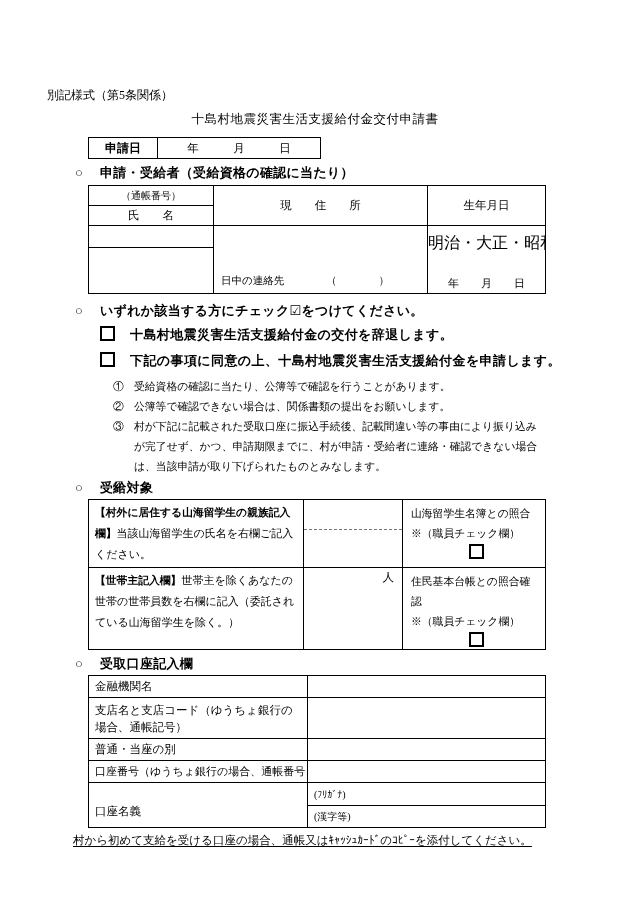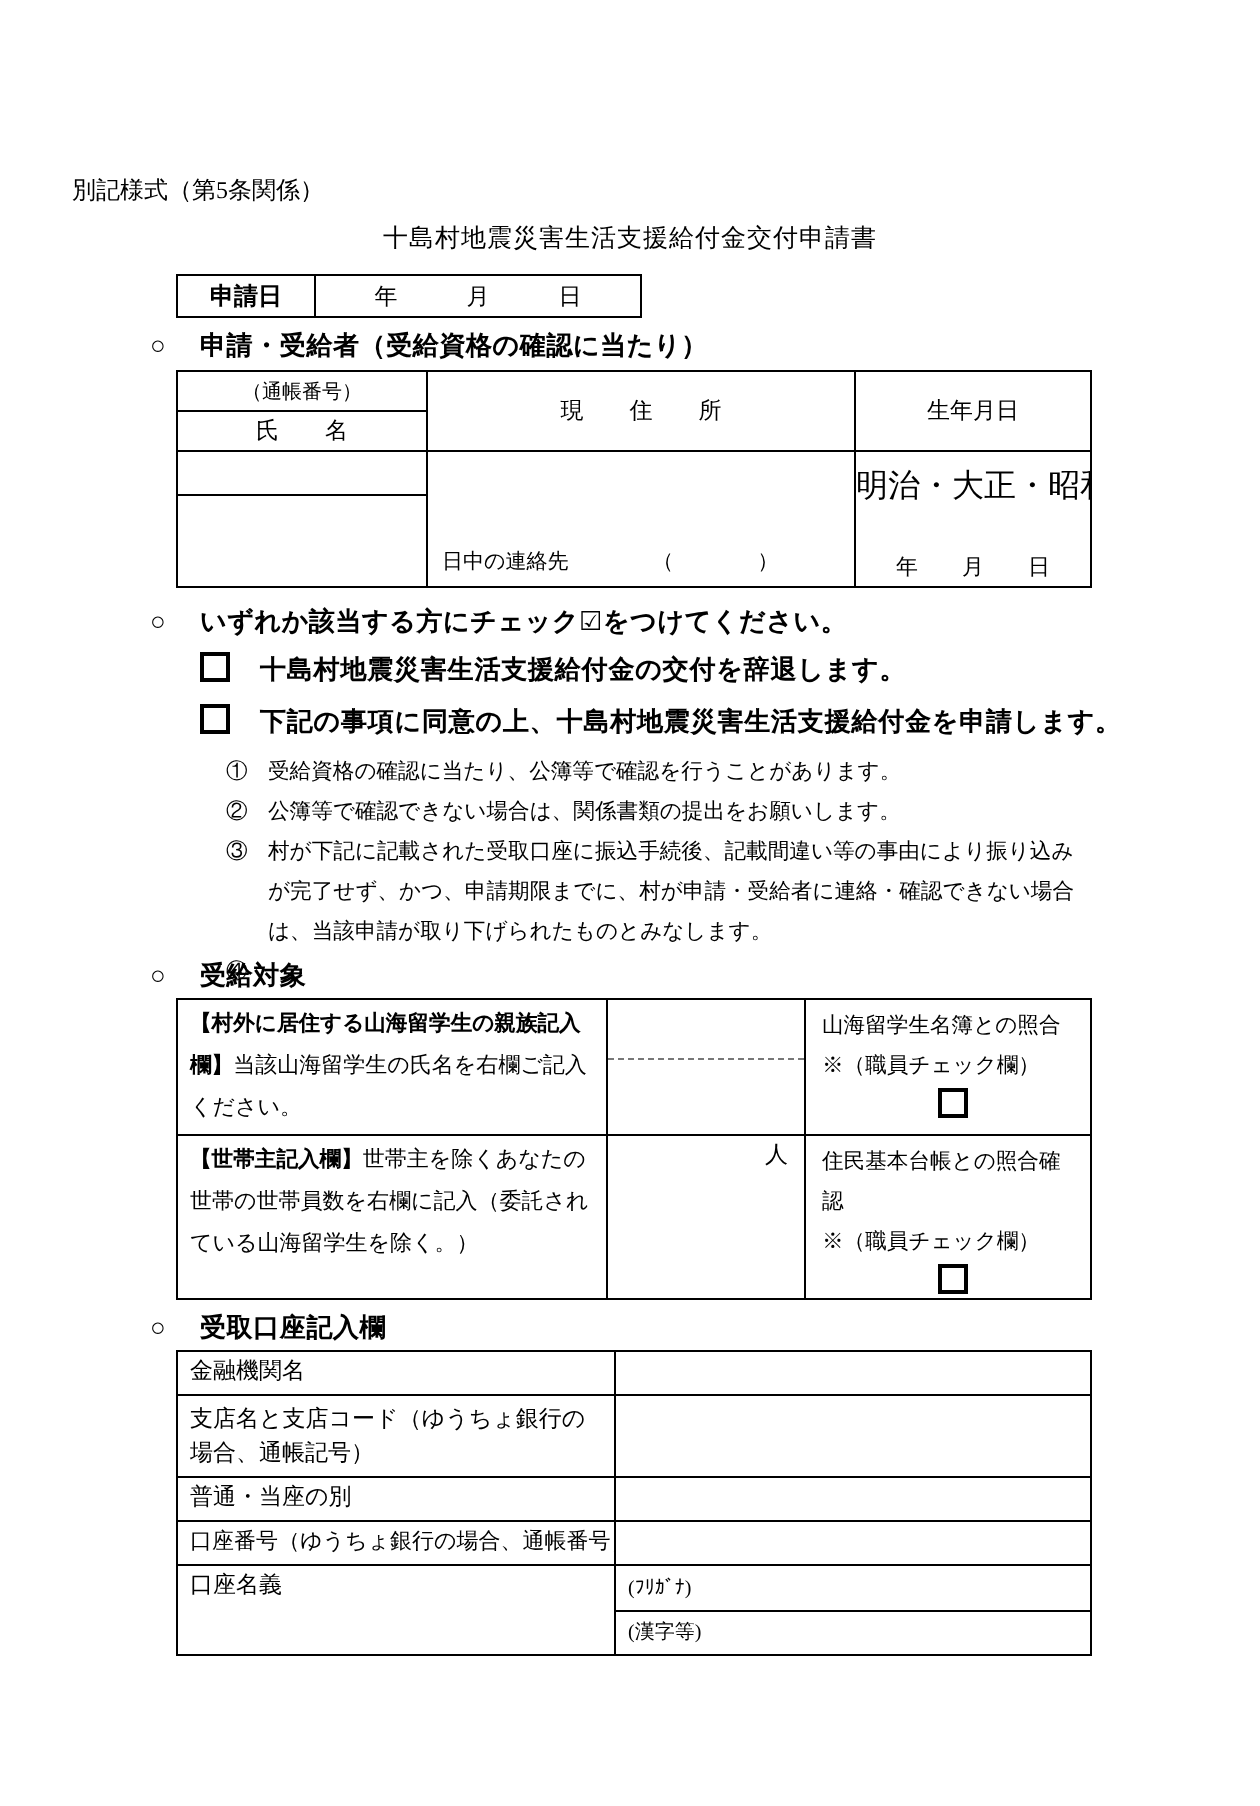--- a/index.html
+++ b/index.html
@@ -13,7 +13,7 @@
   }
   .gothic{font-family:"Liberation Sans","DejaVu Sans",sans-serif;font-weight:bold;}
 
-  .form-note{padding-top:88px;margin-left:36px;font-size:12px;line-height:15px;}
+  .form-note{padding-top:88px;margin-left:47px;font-size:12px;line-height:15px;}
   .doc-title{margin-top:9px;text-align:center;font-size:12.5px;line-height:15px;letter-spacing:0.5px;}
 
   table{border-collapse:collapse;table-layout:fixed;}

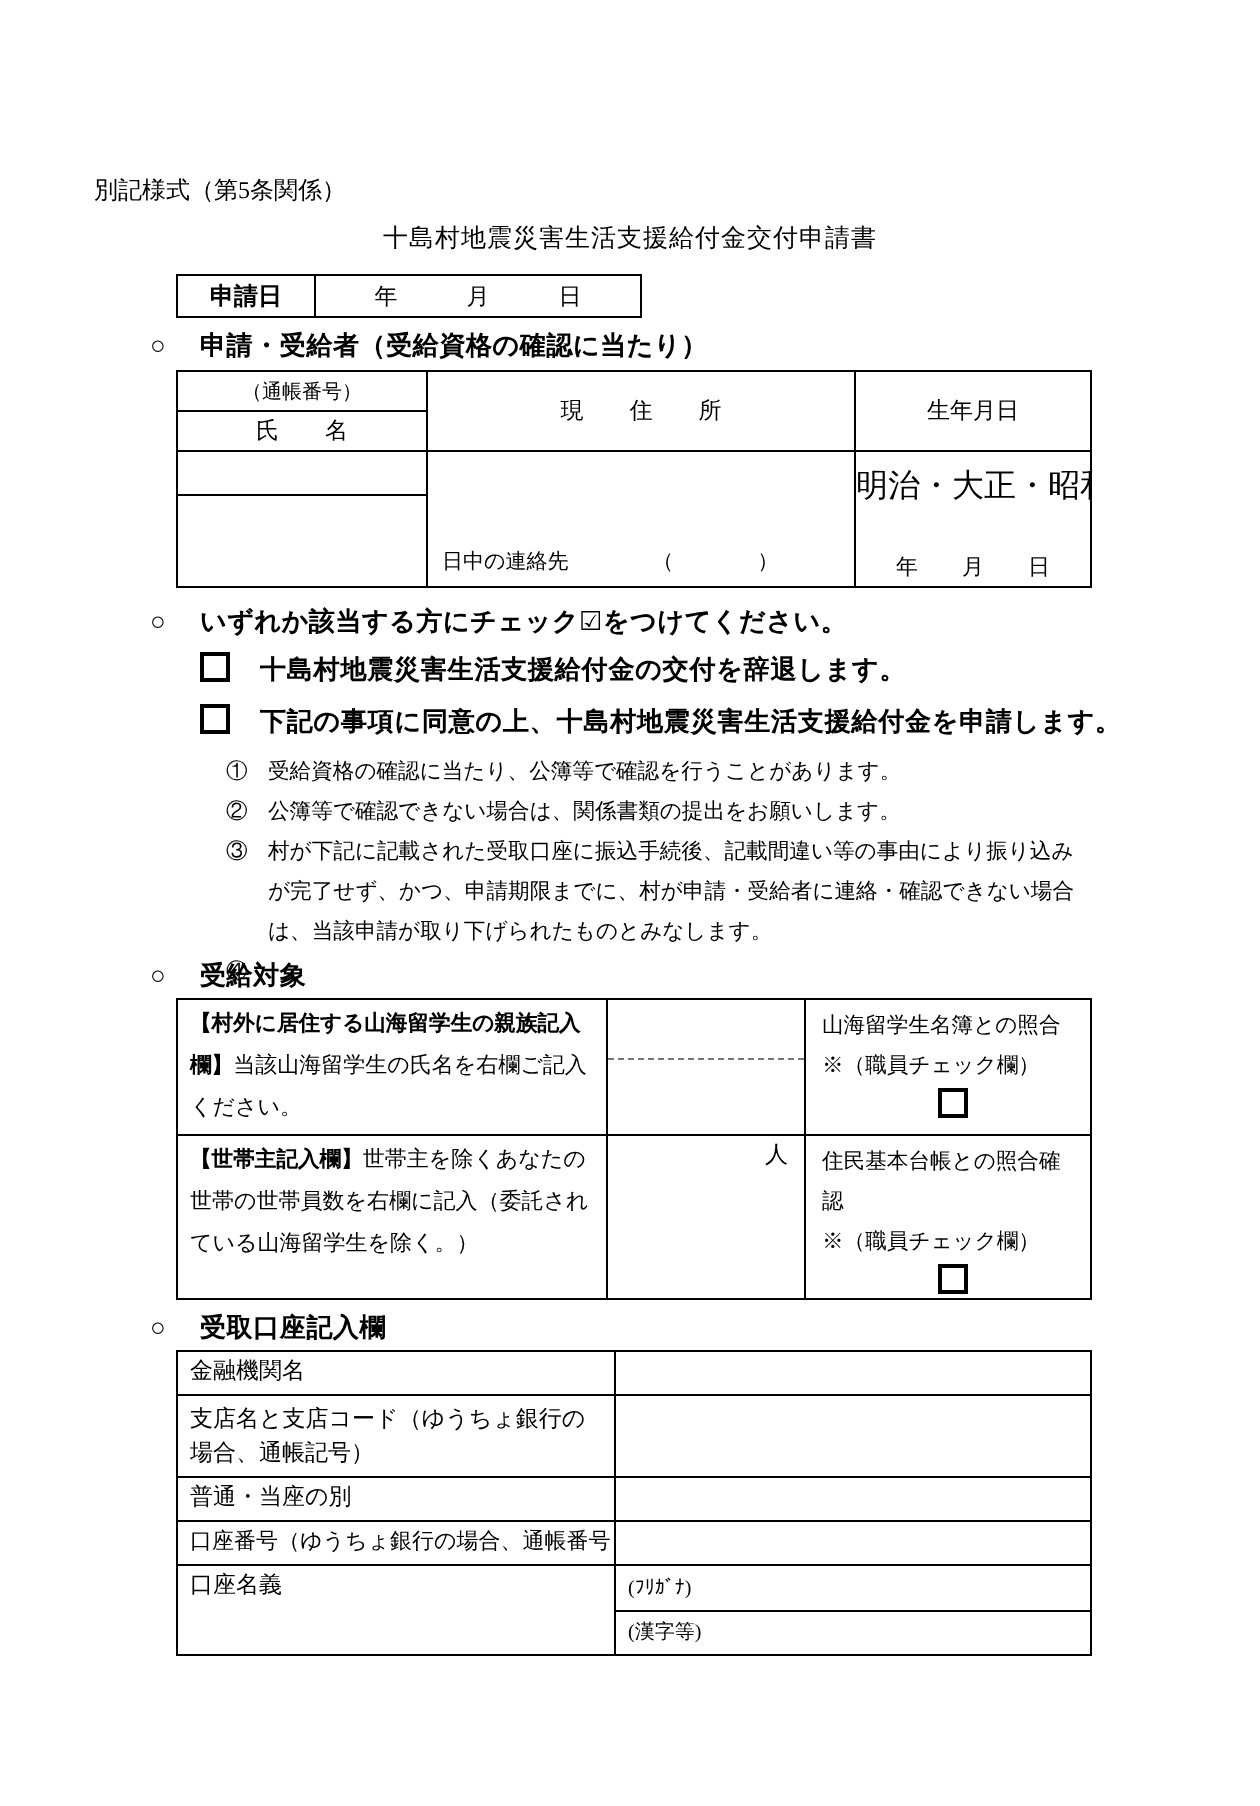--- a/index.html
+++ b/index.html
@@ -219,7 +219,7 @@
       <td></td>
     </tr>
     <tr style="height:23px;">
-      <td rowspan="2" style="vertical-align:top;padding-top:2px;">口座名義</td>
+      <td rowspan="2" style="vertical-align:top;padding-top:20px;">口座名義</td>
       <td class="sub-label"><span>(ﾌﾘｶﾞﾅ)</span></td>
     </tr>
     <tr style="height:22px;">

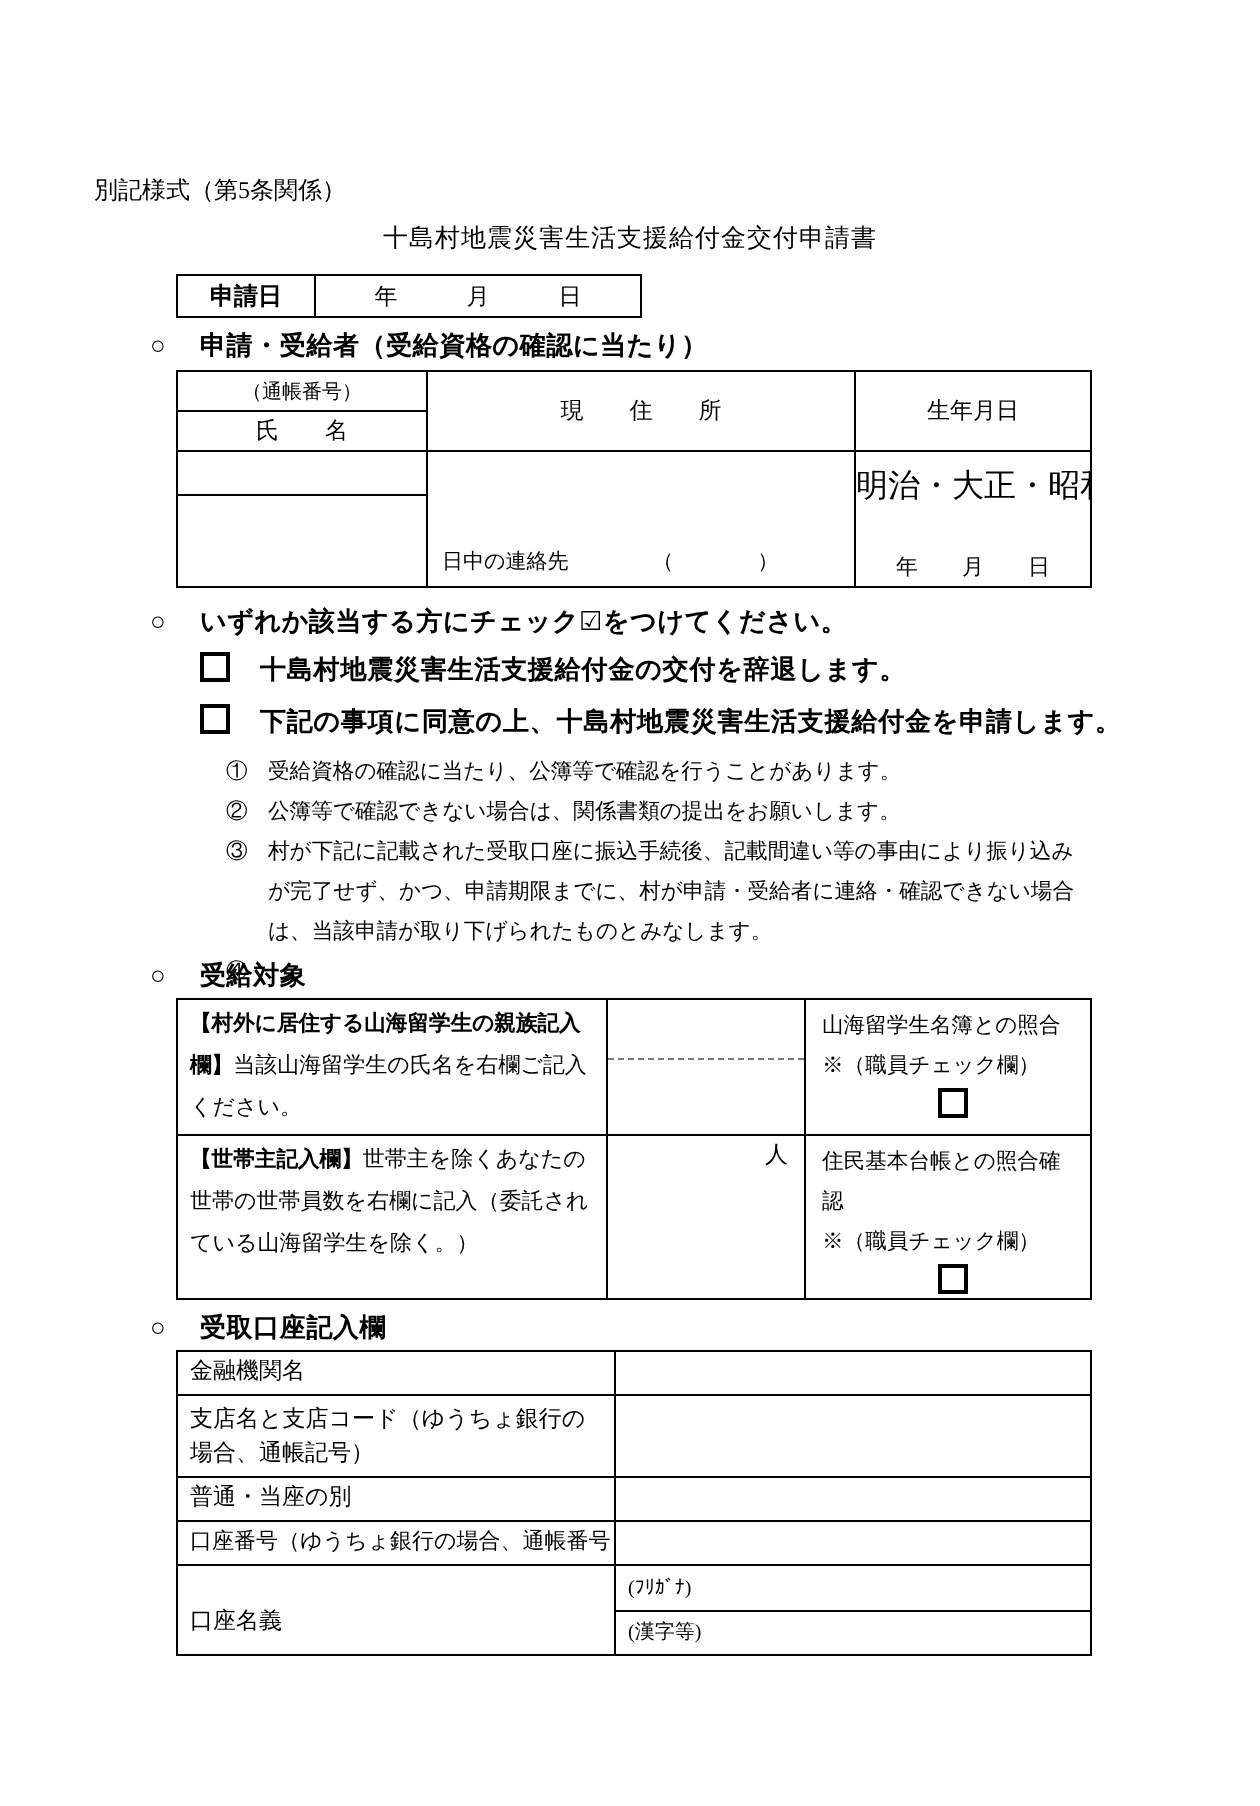--- a/index.html
+++ b/index.html
@@ -228,6 +228,7 @@
   </tbody>
     </table>
 
+  <div class="bottom-note">村から初めて支給を受ける口座の場合、通帳又はｷｬｯｼｭｶｰﾄﾞのｺﾋﾟｰを添付してください。</div>
 
 </div>
 

